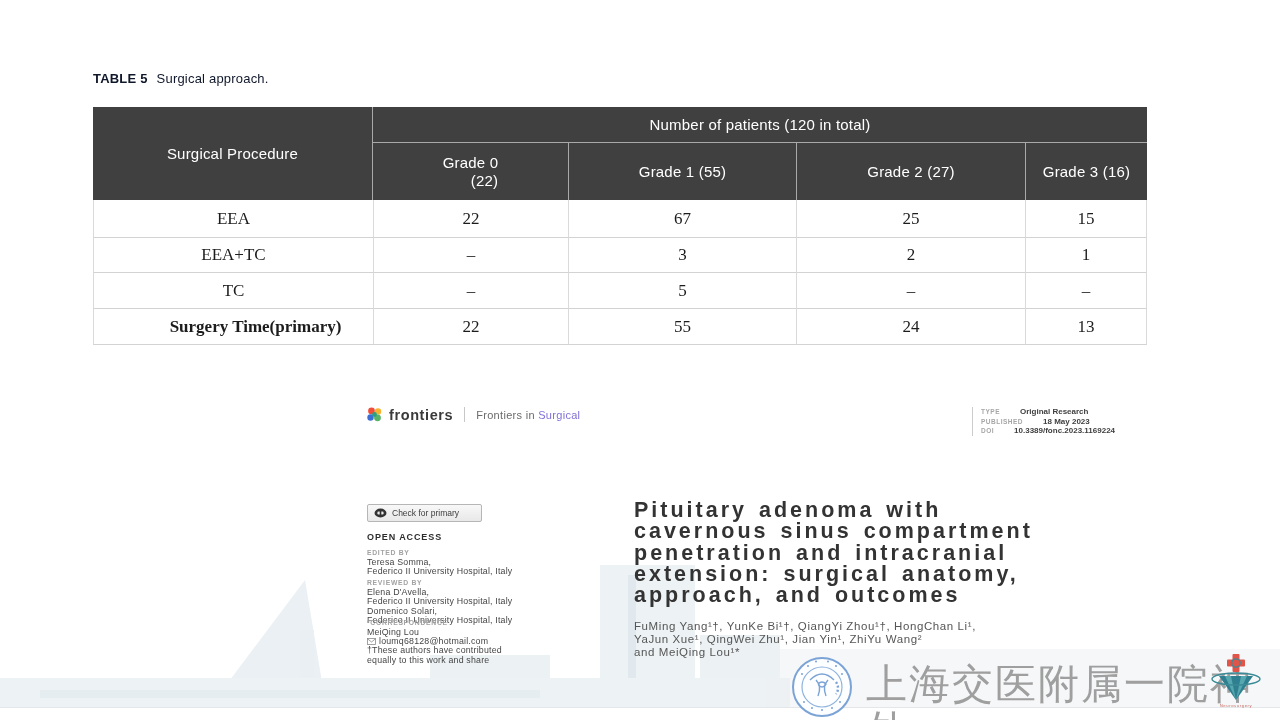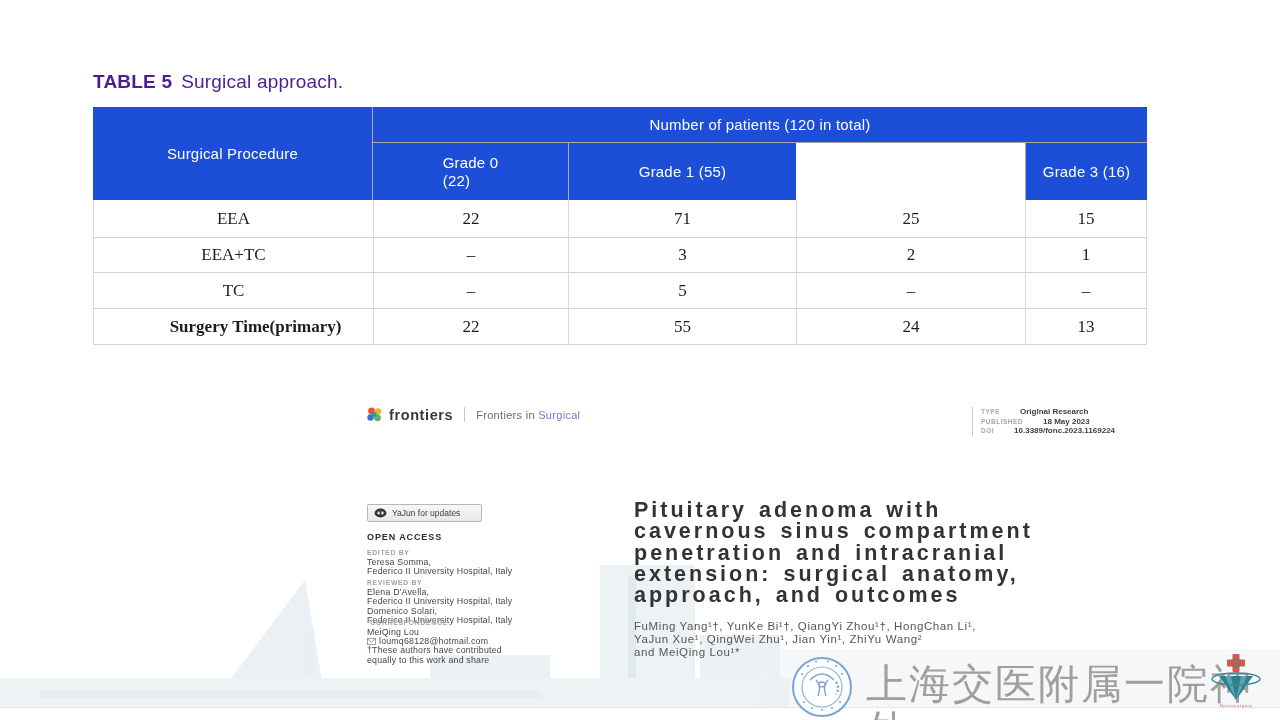--- a/index.html
+++ b/index.html
@@ -8,7 +8,7 @@
   .slide { position:relative; width:1280px; height:720px; background:#ffffff; overflow:hidden; }
 
   
-  .caption { position:absolute; left:93px; top:71px; font-size:19px; color:#4c1d95; letter-spacing:0.2px; }
+  .caption { position:absolute; left:93px; top:71px; font-size:13px; color:#0f172a; letter-spacing:0.2px; }
   .caption .tag { font-weight:bold; margin-right:9px; }
 
   

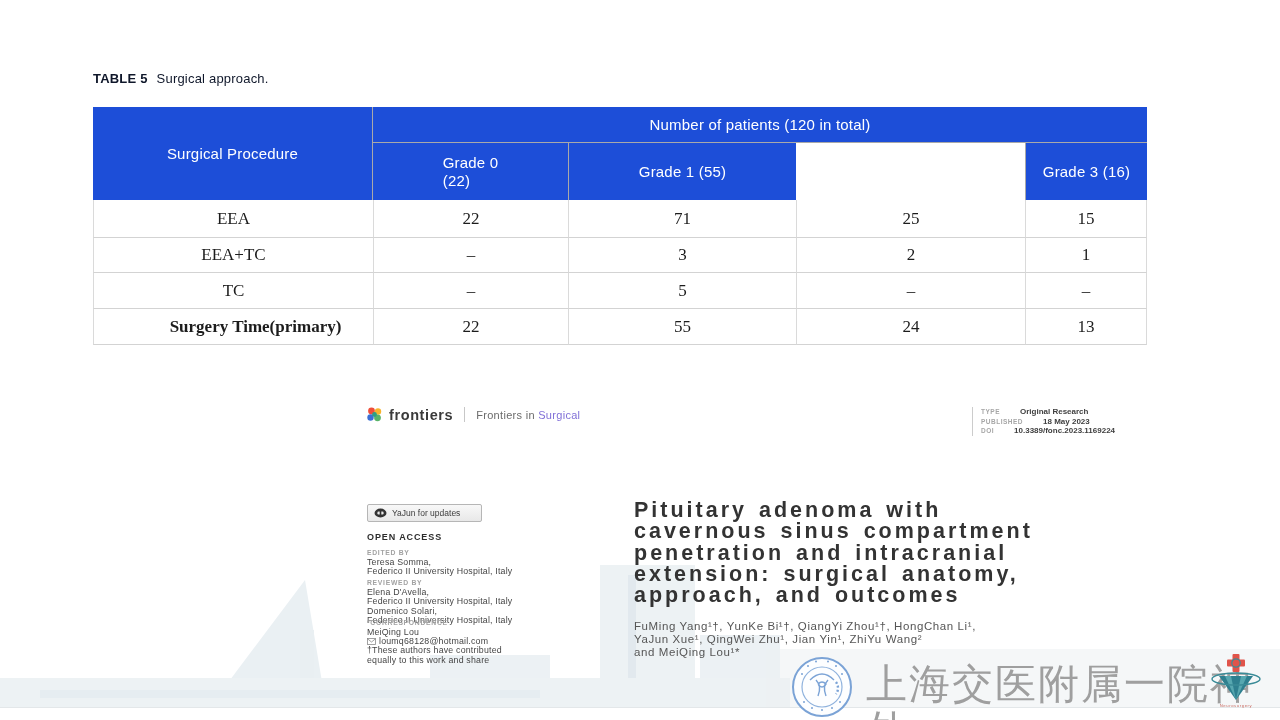--- a/index.html
+++ b/index.html
@@ -16,8 +16,8 @@
          display:grid;
          grid-template-columns:280px 195px 228px 229px 122px;
          grid-template-rows:36px 57px 38px 35px 36px 36px; }
-  .th { background:#1d4ed8; color:#ffffff; display:flex; align-items:center; justify-content:center;
-        font-size:15px; letter-spacing:0.2px; text-align:left; }
+  .th { background:#404040; color:#ffffff; display:flex; align-items:center; justify-content:center;
+        font-size:15px; letter-spacing:0.2px; text-align:right; }
   .th-proc { grid-column:1; grid-row:1 / 3; border-right:1px solid #a9a9a9; }
   .th-group { grid-column:2 / 6; grid-row:1; border-bottom:1px solid #a9a9a9; }
   .th-grade { grid-row:2; white-space:pre-line; line-height:18px; }

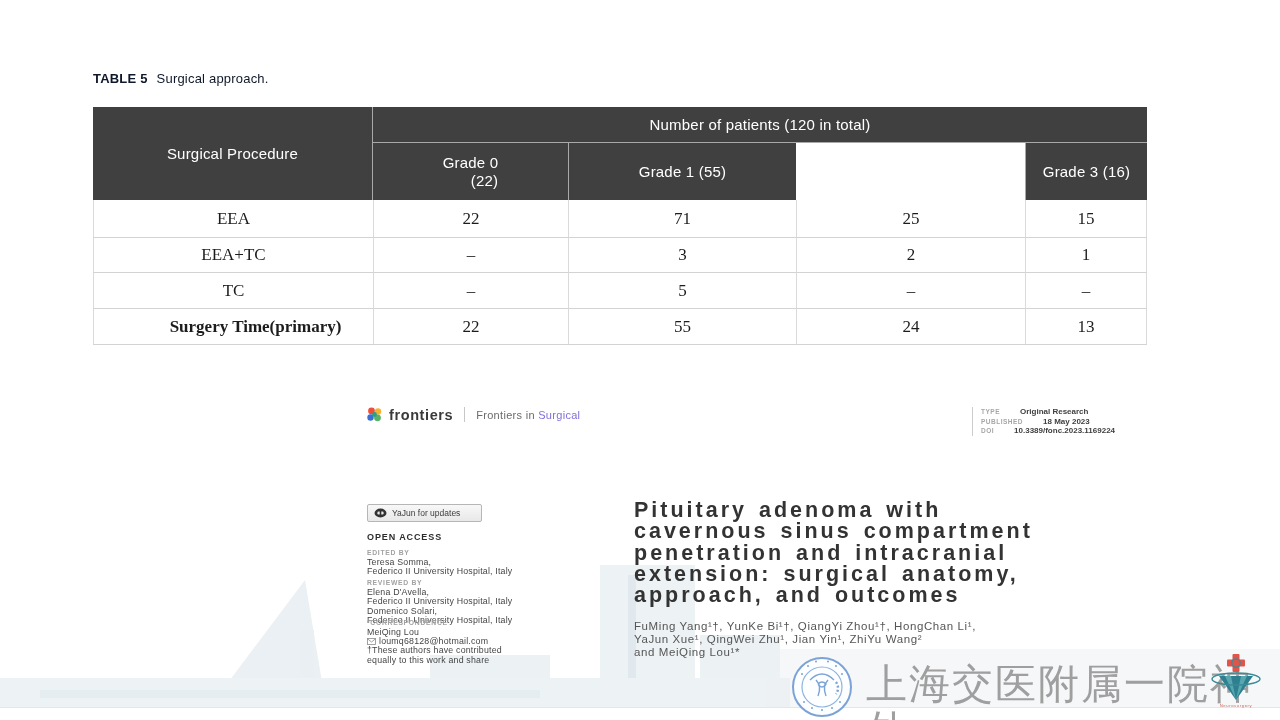--- a/index.html
+++ b/index.html
@@ -95,6 +95,7 @@
     <div class="th th-grade c2">Grade 0
 (22)</div>
     <div class="th th-grade c3 bl">Grade 1 (55)</div>
+    <div class="th th-grade c4 bl">Grade 2 (27)</div>
     <div class="th th-grade c5 bl">Grade 3 (16)</div>
 
     <div class="td c1 r3">EEA</div>

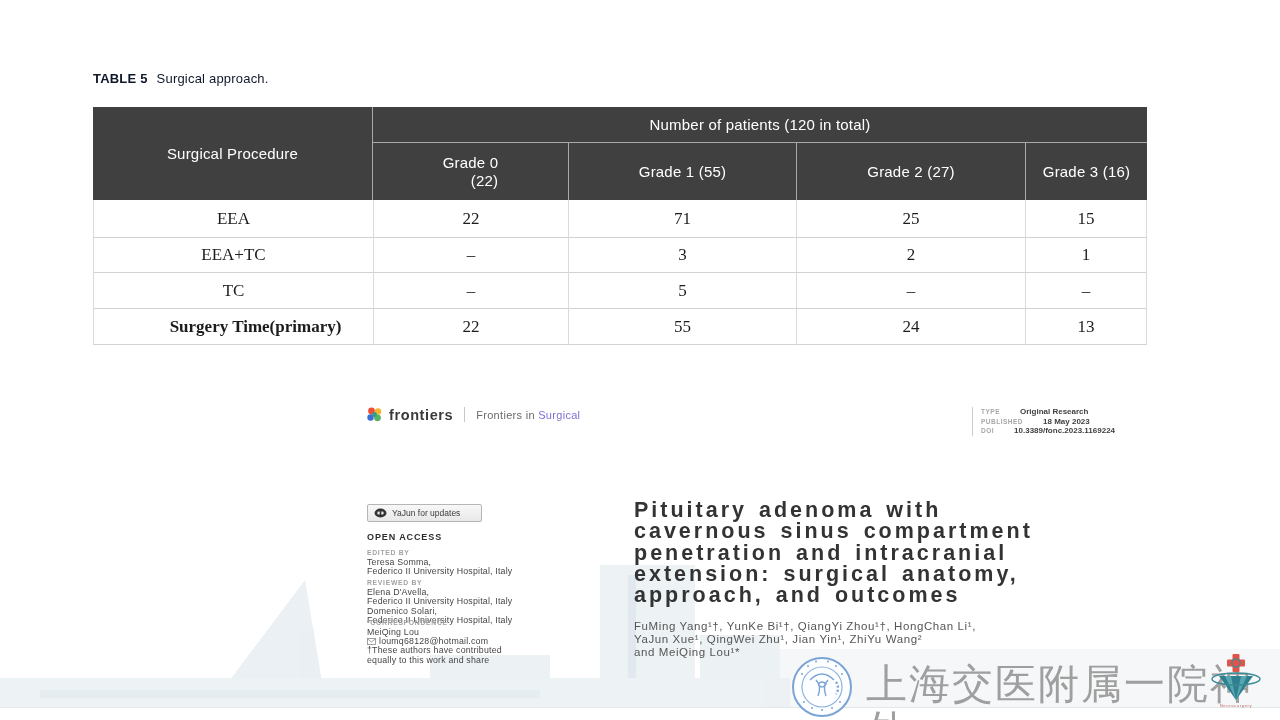--- a/index.html
+++ b/index.html
@@ -100,7 +100,7 @@
 
     <div class="td c1 r3">EEA</div>
     <div class="td c2 r3">22</div>
-    <div class="td c3 r3">71</div>
+    <div class="td c3 r3">67</div>
     <div class="td c4 r3">25</div>
     <div class="td c5 r3 last">15</div>
 

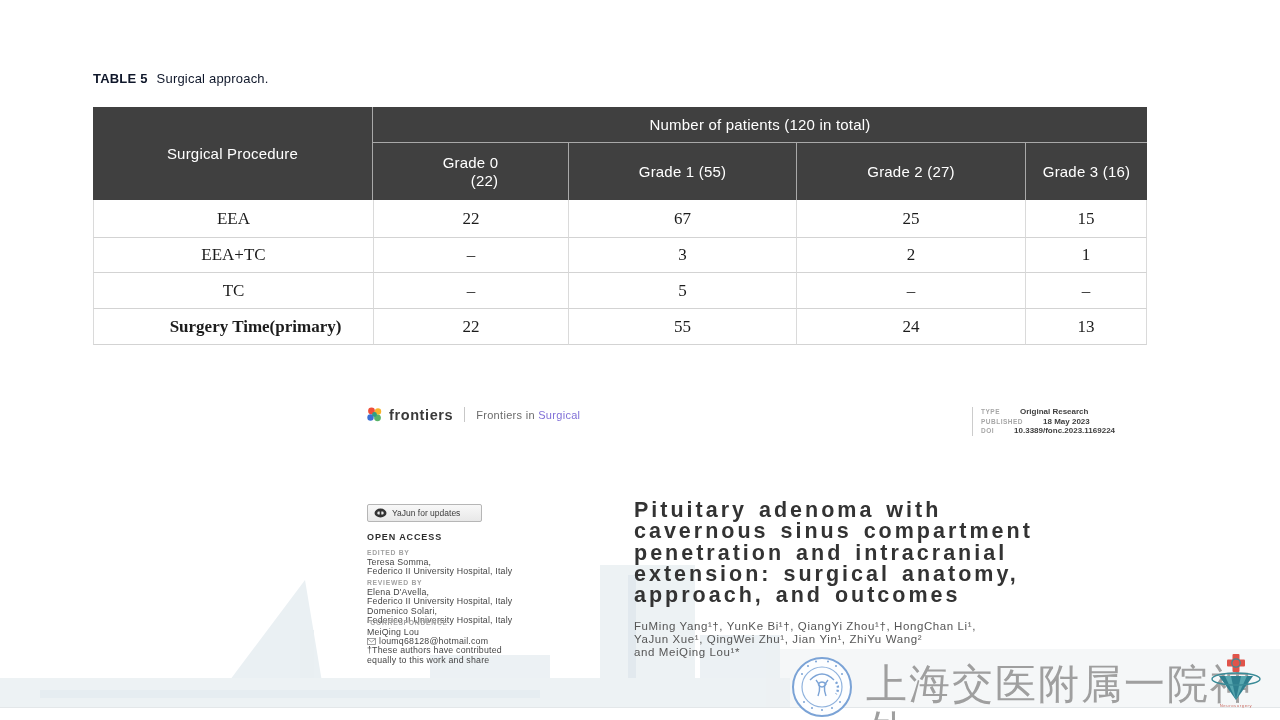--- a/index.html
+++ b/index.html
@@ -157,7 +157,7 @@
       <rect x="3.4" y="3.6" width="6.2" height="2.8" rx="1.2" fill="#e9e9e9"></rect>
       <rect x="5.7" y="2.2" width="1.6" height="5.6" fill="#333333"></rect>
     </svg>
-    <span>YaJun for updates</span>
+    <span>Check for primary</span>
   </div>
 
   <div class="open-access">OPEN ACCESS</div>

